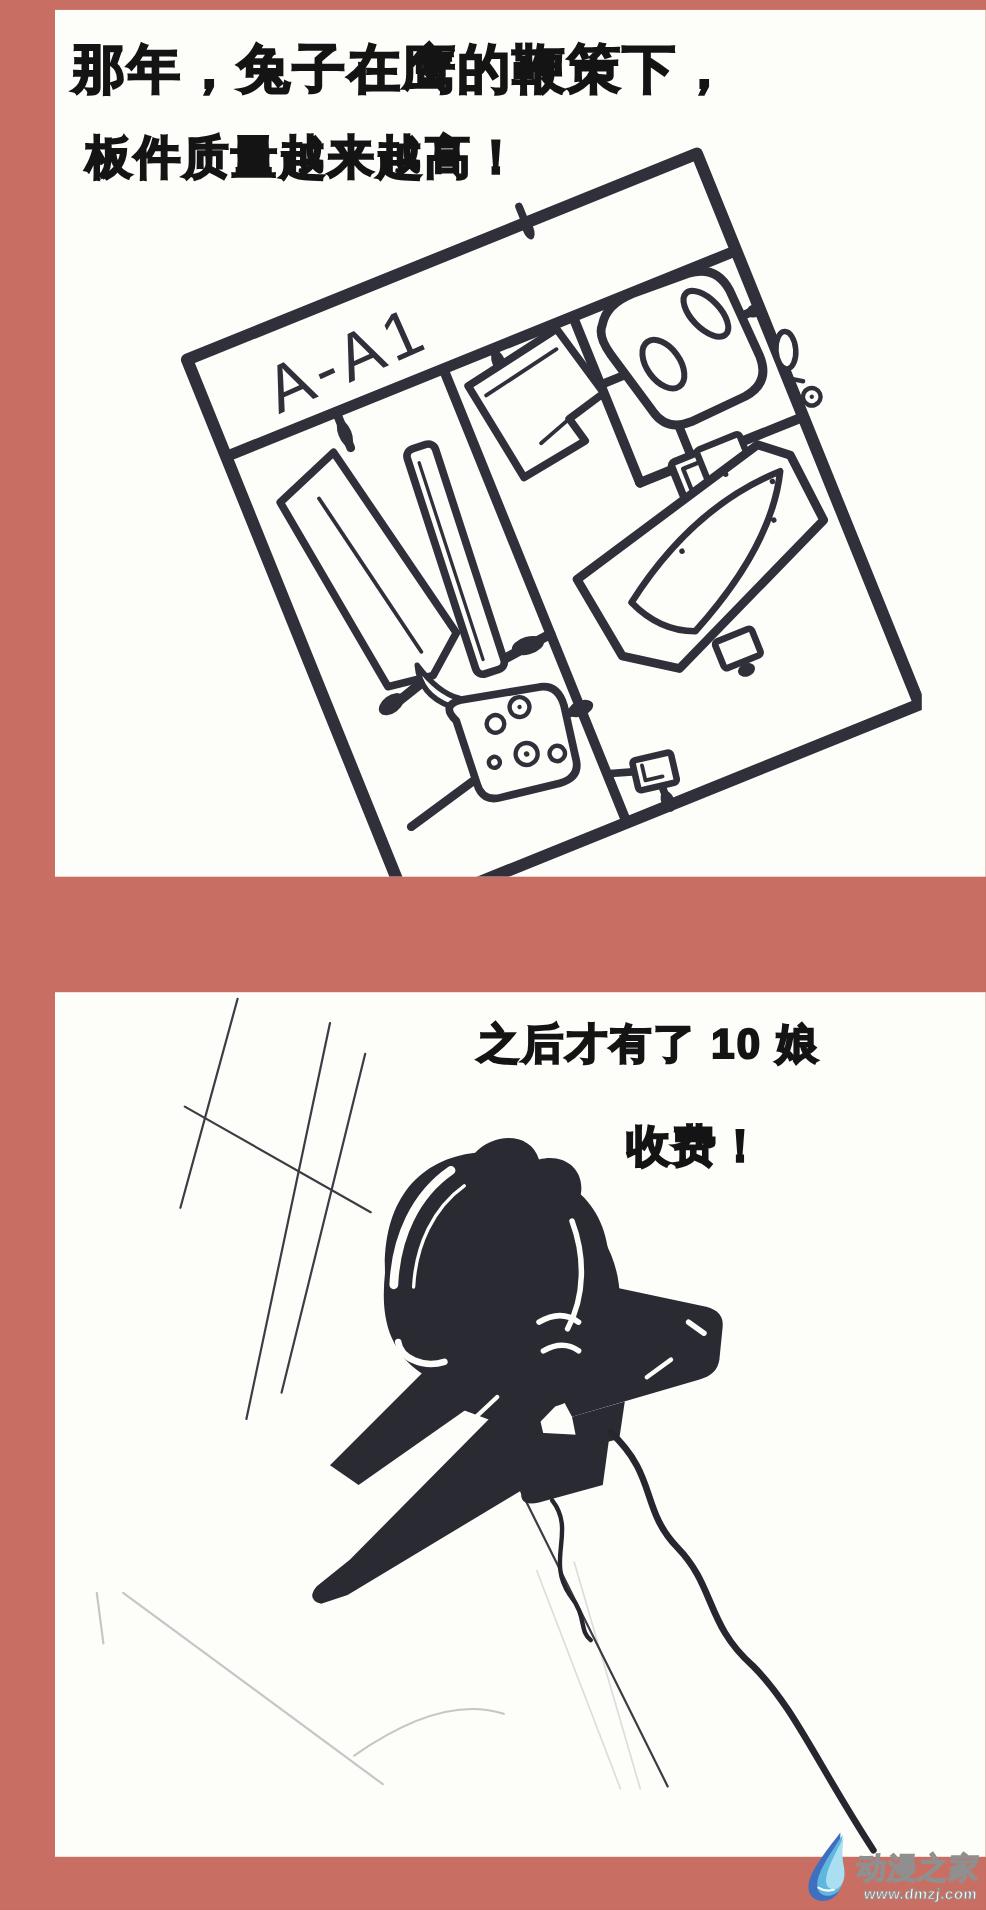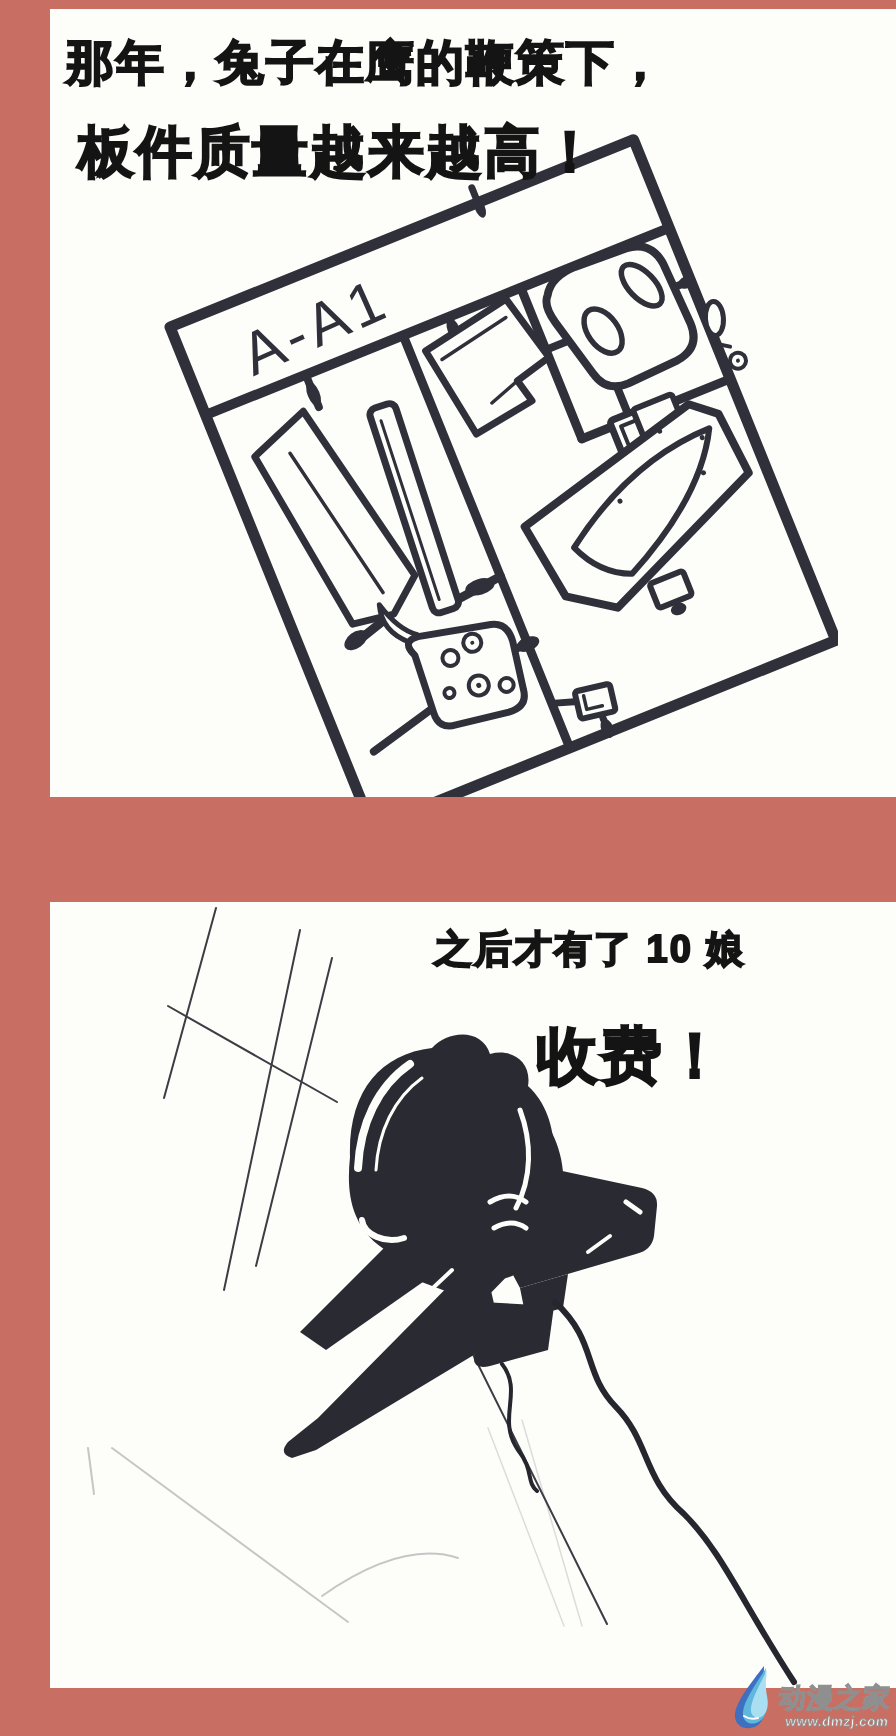--- a/index.html
+++ b/index.html
@@ -29,7 +29,7 @@
     z-index:3;
   }
   .p1-line1{left:16px;top:22px;font-size:48px;}
-  .p1-line2{left:28px;top:106px;font-size:56px;}
+  .p1-line2{left:28px;top:106px;font-size:42px;}
   .p2-line1{left:384px;top:22px;font-size:38px;}
   .p2-line2{left:384px;top:112px;width:396px;text-align:center;font-size:62px;}
   svg.art{position:absolute;left:0;top:0;z-index:1;}

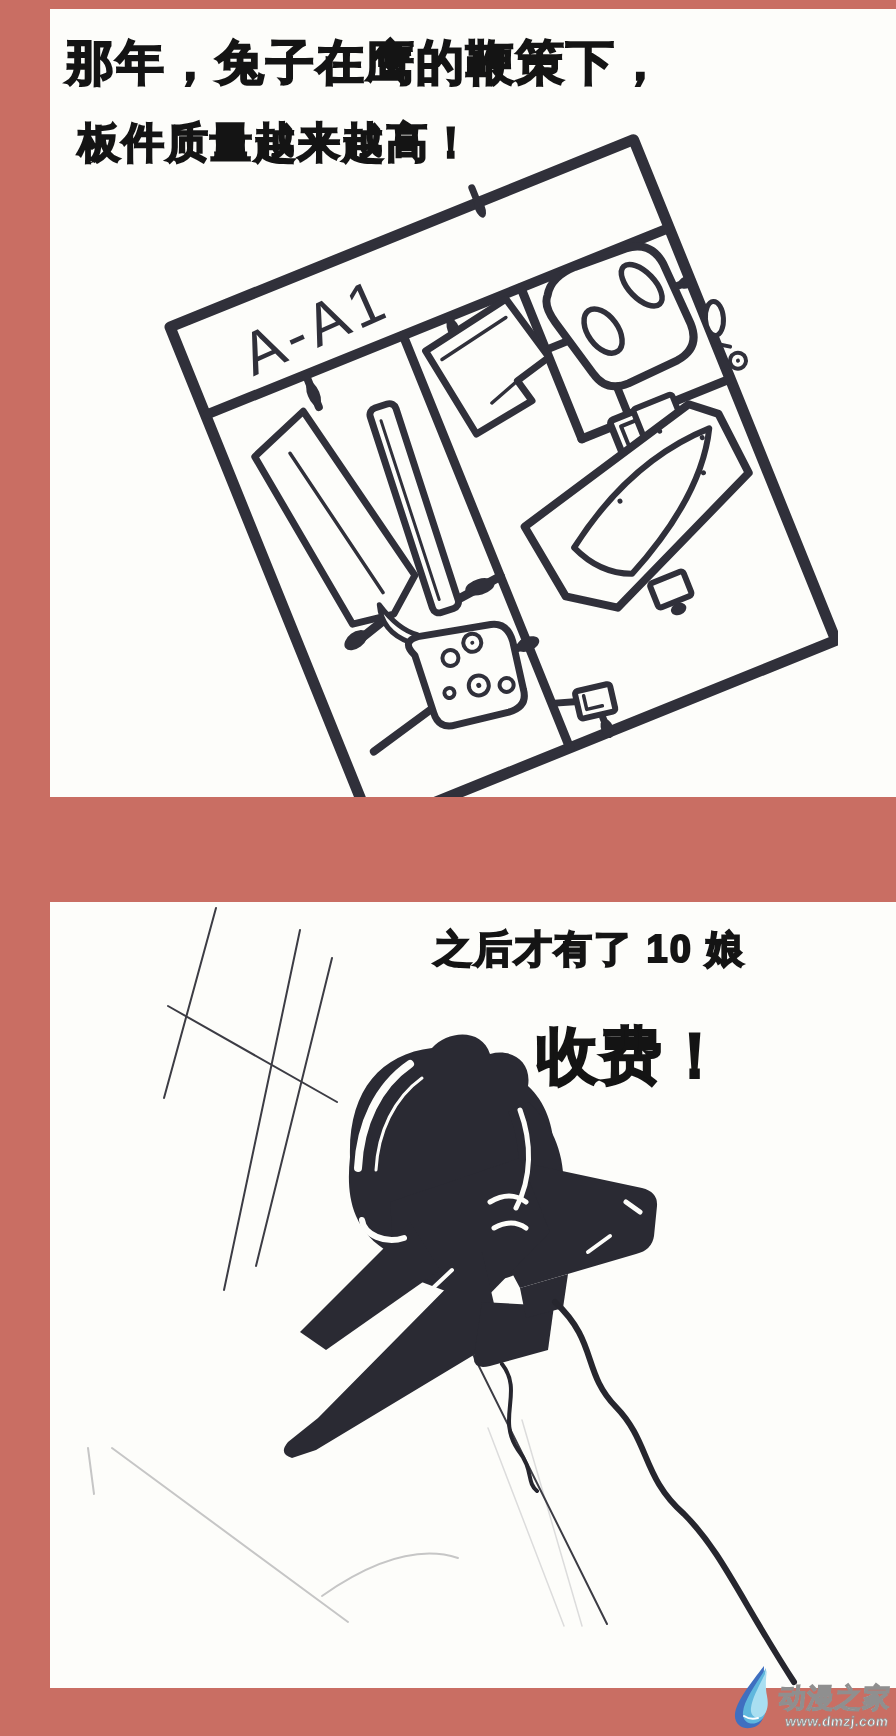--- a/index.html
+++ b/index.html
@@ -31,7 +31,7 @@
   .p1-line1{left:16px;top:22px;font-size:48px;}
   .p1-line2{left:28px;top:106px;font-size:42px;}
   .p2-line1{left:384px;top:22px;font-size:38px;}
-  .p2-line2{left:384px;top:112px;width:396px;text-align:center;font-size:62px;}
+  .p2-line2{left:384px;top:112px;width:396px;text-align:center;font-size:40px;}
   svg.art{position:absolute;left:0;top:0;z-index:1;}
   
   #watermark{

